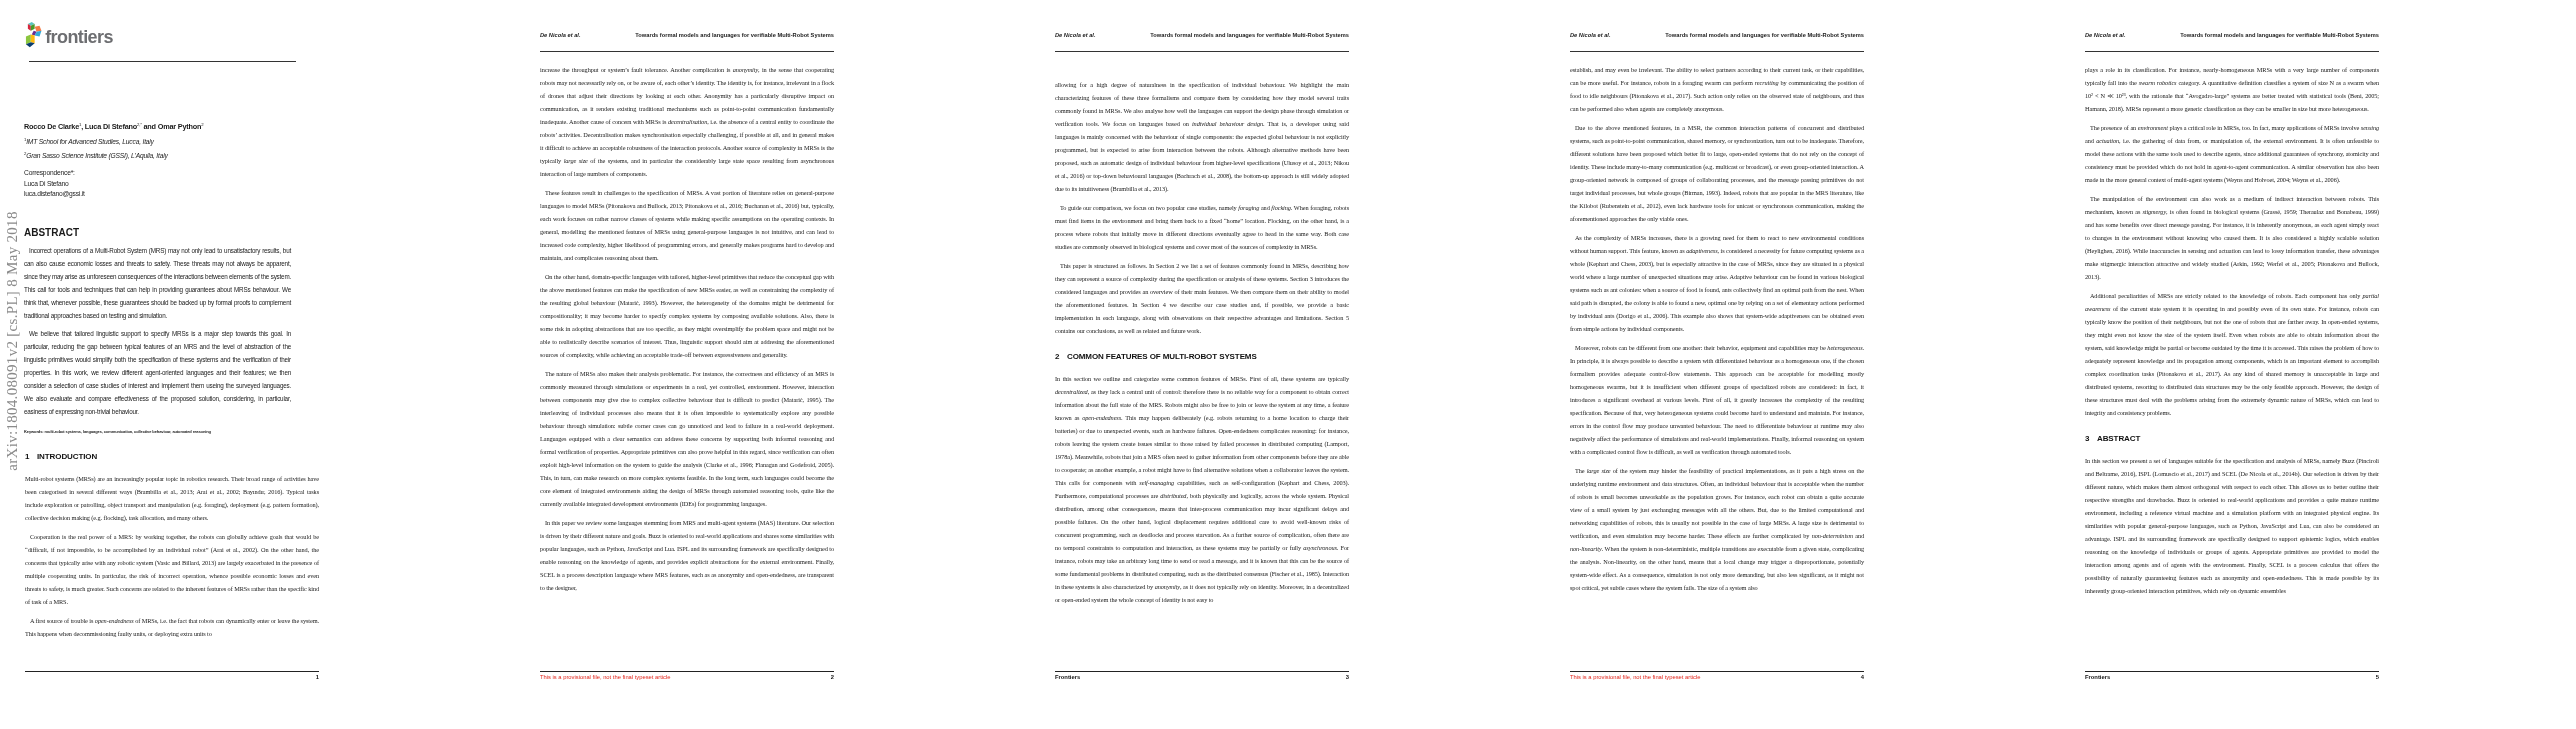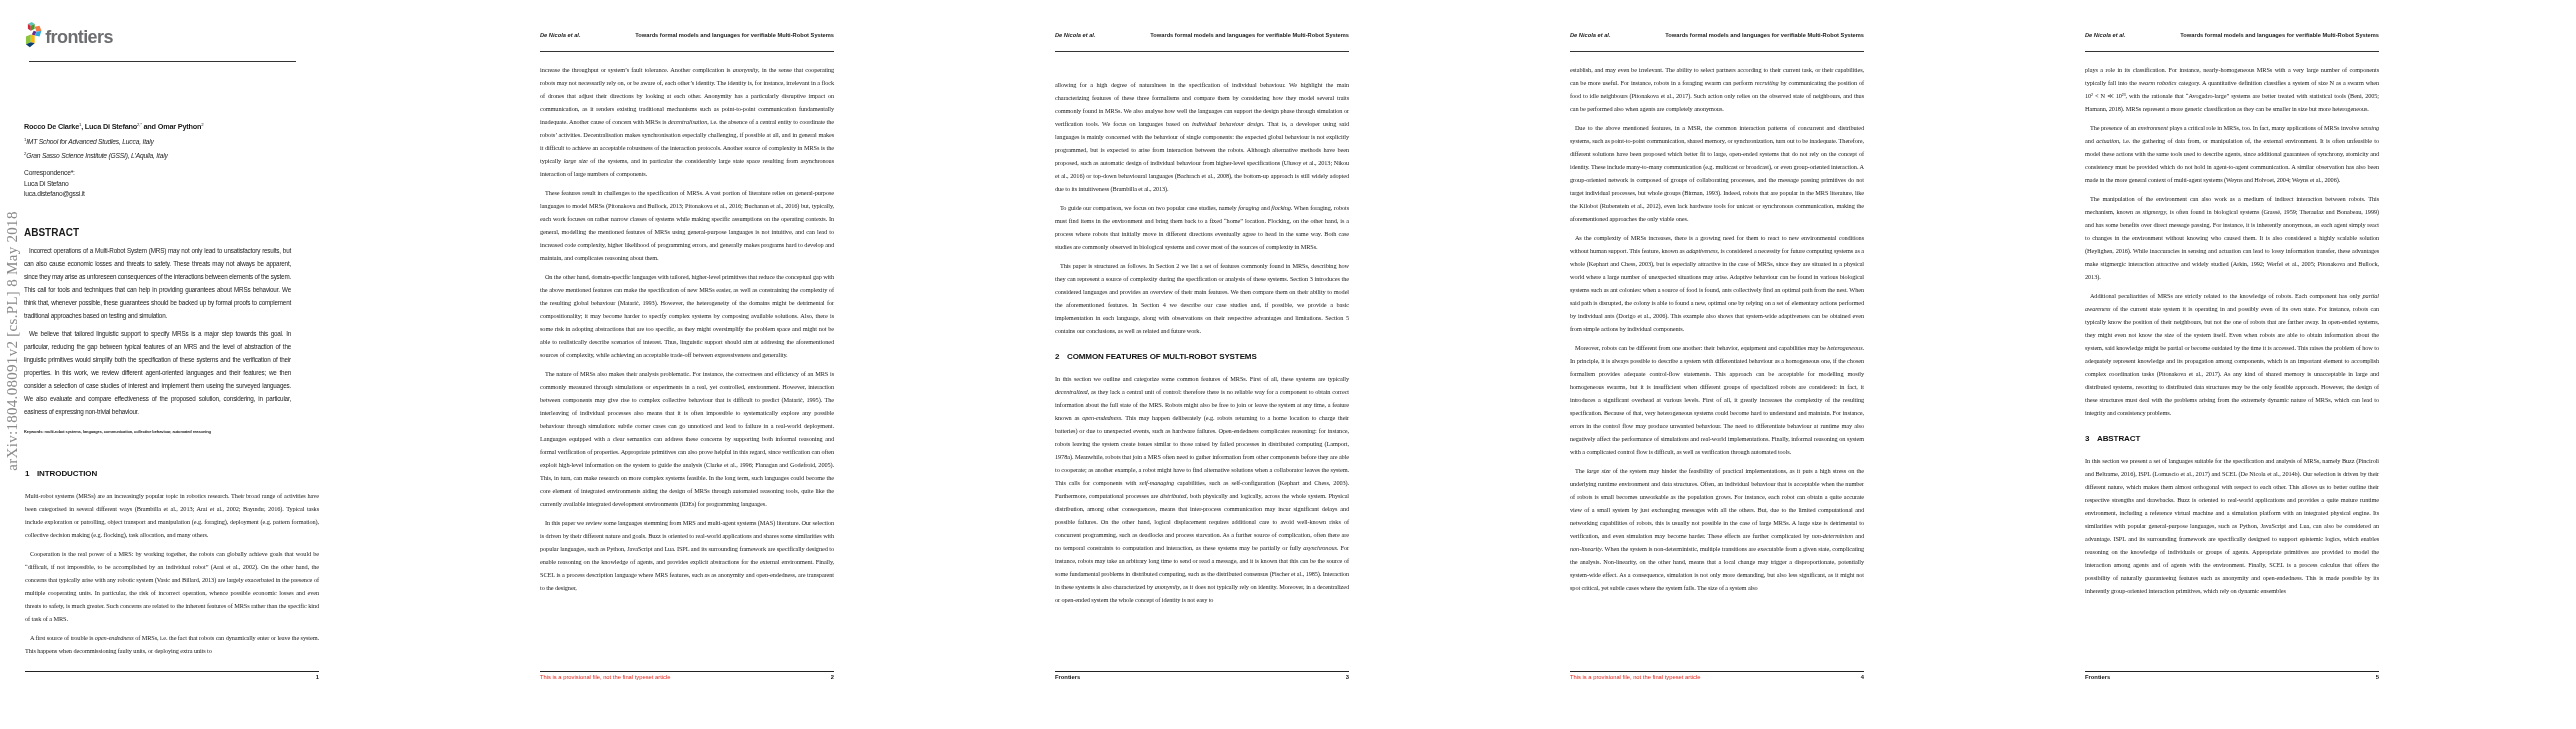--- a/index.html
+++ b/index.html
@@ -112,7 +112,7 @@
     </div>
 
     <div class="content body-text" style="top:450px;">
-      <div class="section-heading" style="margin-top:17px;">
+      <div class="section-heading" style="margin-top:0;">
         <span class="num">1</span><span>INTRODUCTION</span>
       </div>
       <p>Multi-robot systems (MRSs) are an increasingly popular topic in robotics research. Their broad range of activities have been categorised in several different ways (Brambilla et al., 2013; Arai et al., 2002; Bayındır, 2016). Typical tasks include exploration or patrolling, object transport and manipulation (e.g. foraging), deployment (e.g. pattern formation), collective decision making (e.g. flocking), task allocation, and many others.</p>

